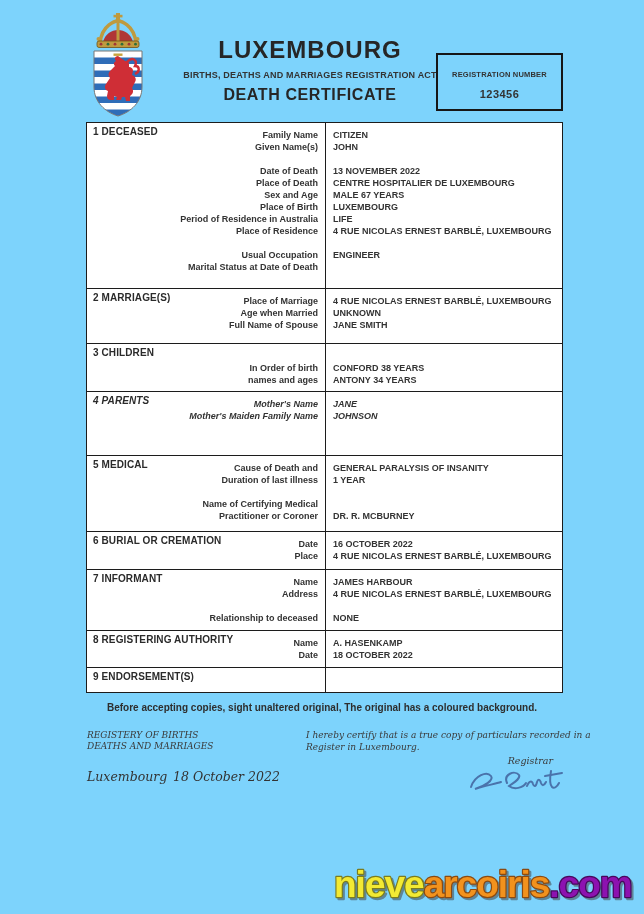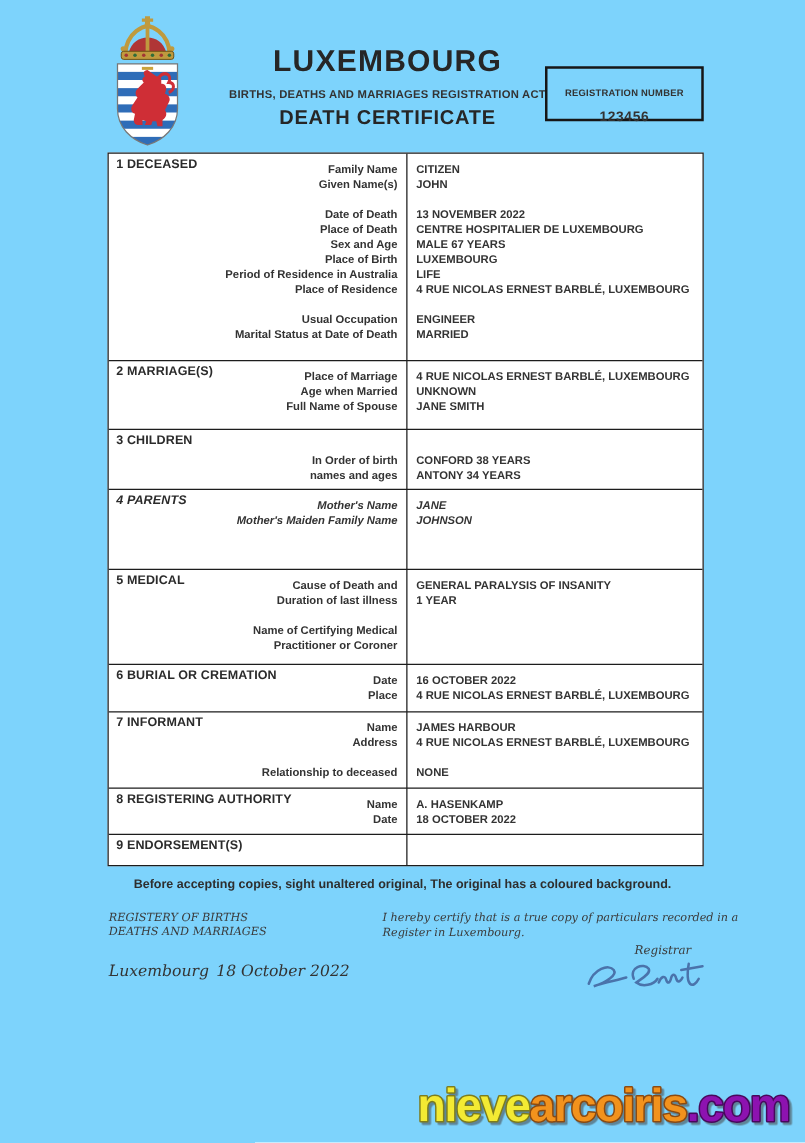--- a/index.html
+++ b/index.html
@@ -12,7 +12,7 @@
   .country-title{font-size:24px;font-weight:bold;letter-spacing:1px;color:#262626;line-height:1;}
   .act-subtitle{font-size:9px;font-weight:bold;letter-spacing:.2px;margin-top:8px;color:#333;}
   .doc-type{font-size:16px;font-weight:bold;letter-spacing:.6px;margin-top:6px;color:#262626;}
-  .regbox{position:absolute;left:436px;top:53px;width:127px;height:44px;border:2px solid #161616;
+  .regbox{position:absolute;left:436px;top:53px;width:127px;height:58px;border:2px solid #161616;
           box-sizing:border-box;text-align:center;}
   .reg-label{font-size:7.5px;font-weight:bold;margin-top:15px;color:#333;letter-spacing:.2px;}
   .reg-value{font-size:11px;font-weight:bold;margin-top:9px;color:#333;letter-spacing:.5px;}

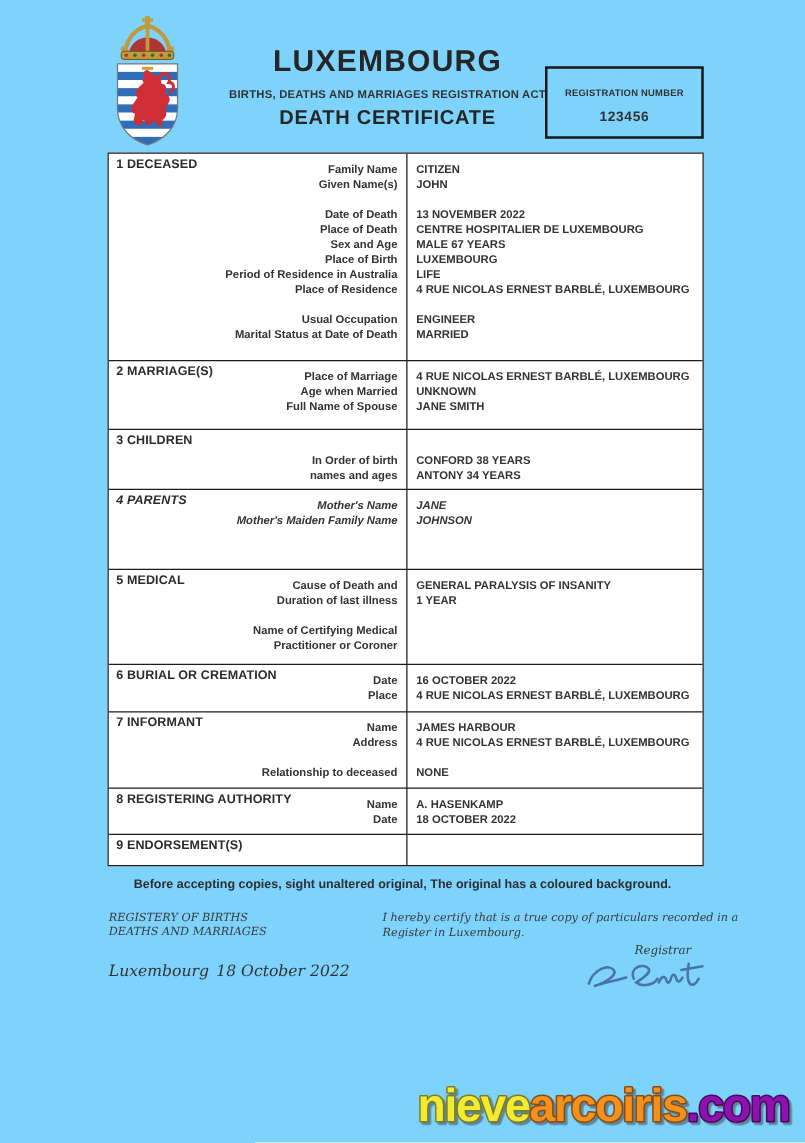--- a/index.html
+++ b/index.html
@@ -153,7 +153,6 @@
           </div>
           <div class="row">
             <div class="lab">Marital Status at Date of Death</div>
-            <div class="val">MARRIED</div>
           </div>
         </div>
       </div>

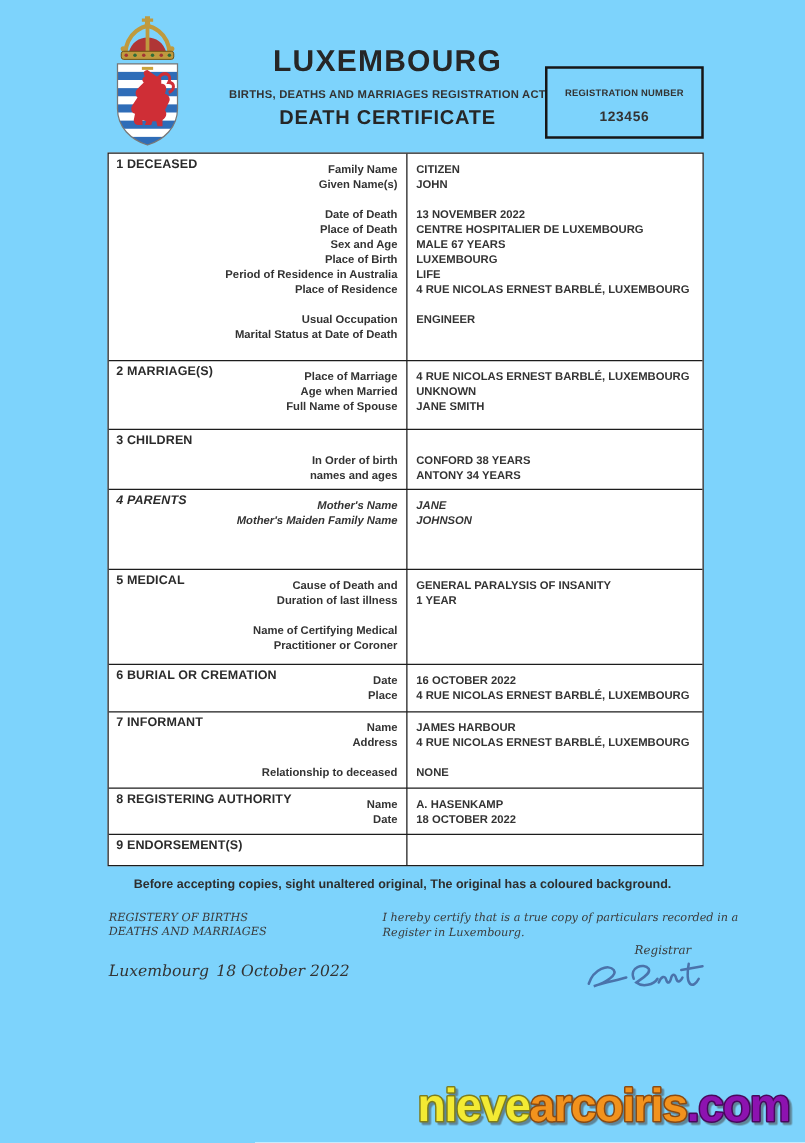--- a/index.html
+++ b/index.html
@@ -228,6 +228,7 @@
           </div>
           <div class="row">
             <div class="lab">Practitioner or Coroner</div>
+            <div class="val">DR. R. MCBURNEY</div>
           </div>
         </div>
       </div>

